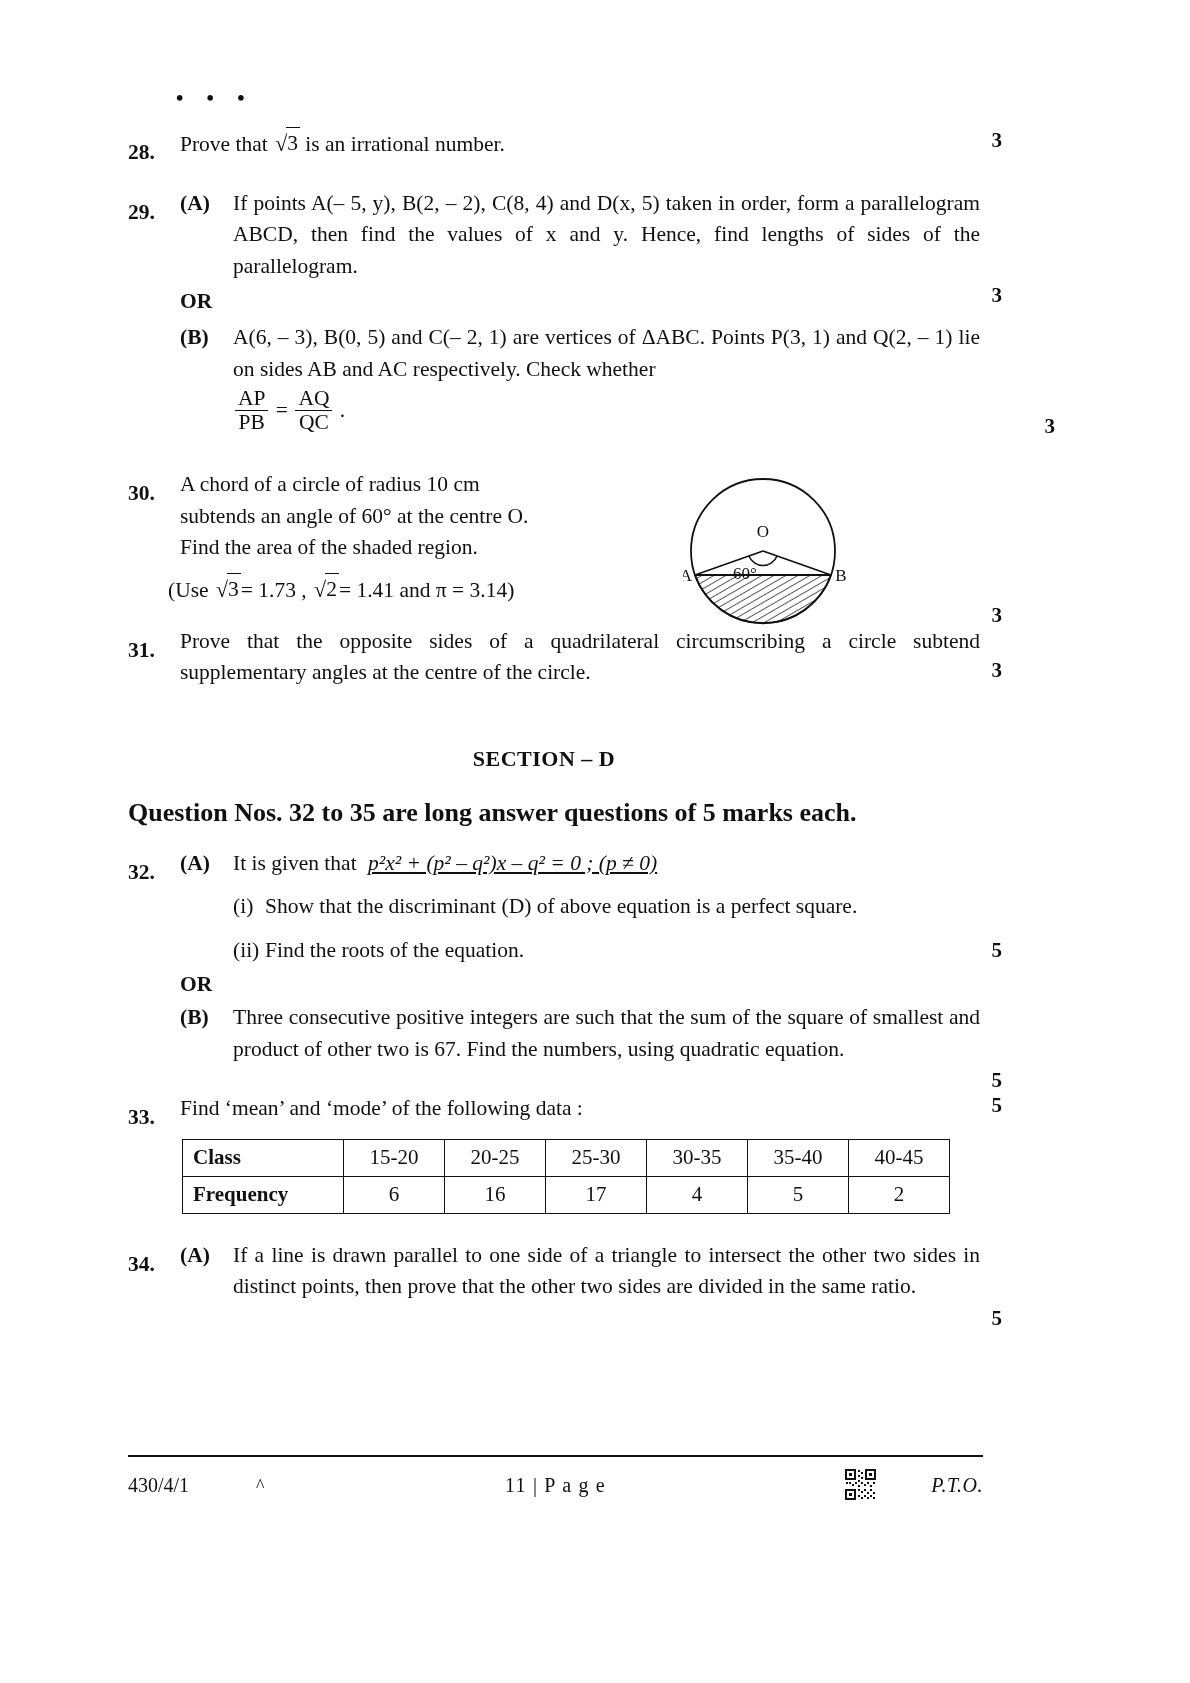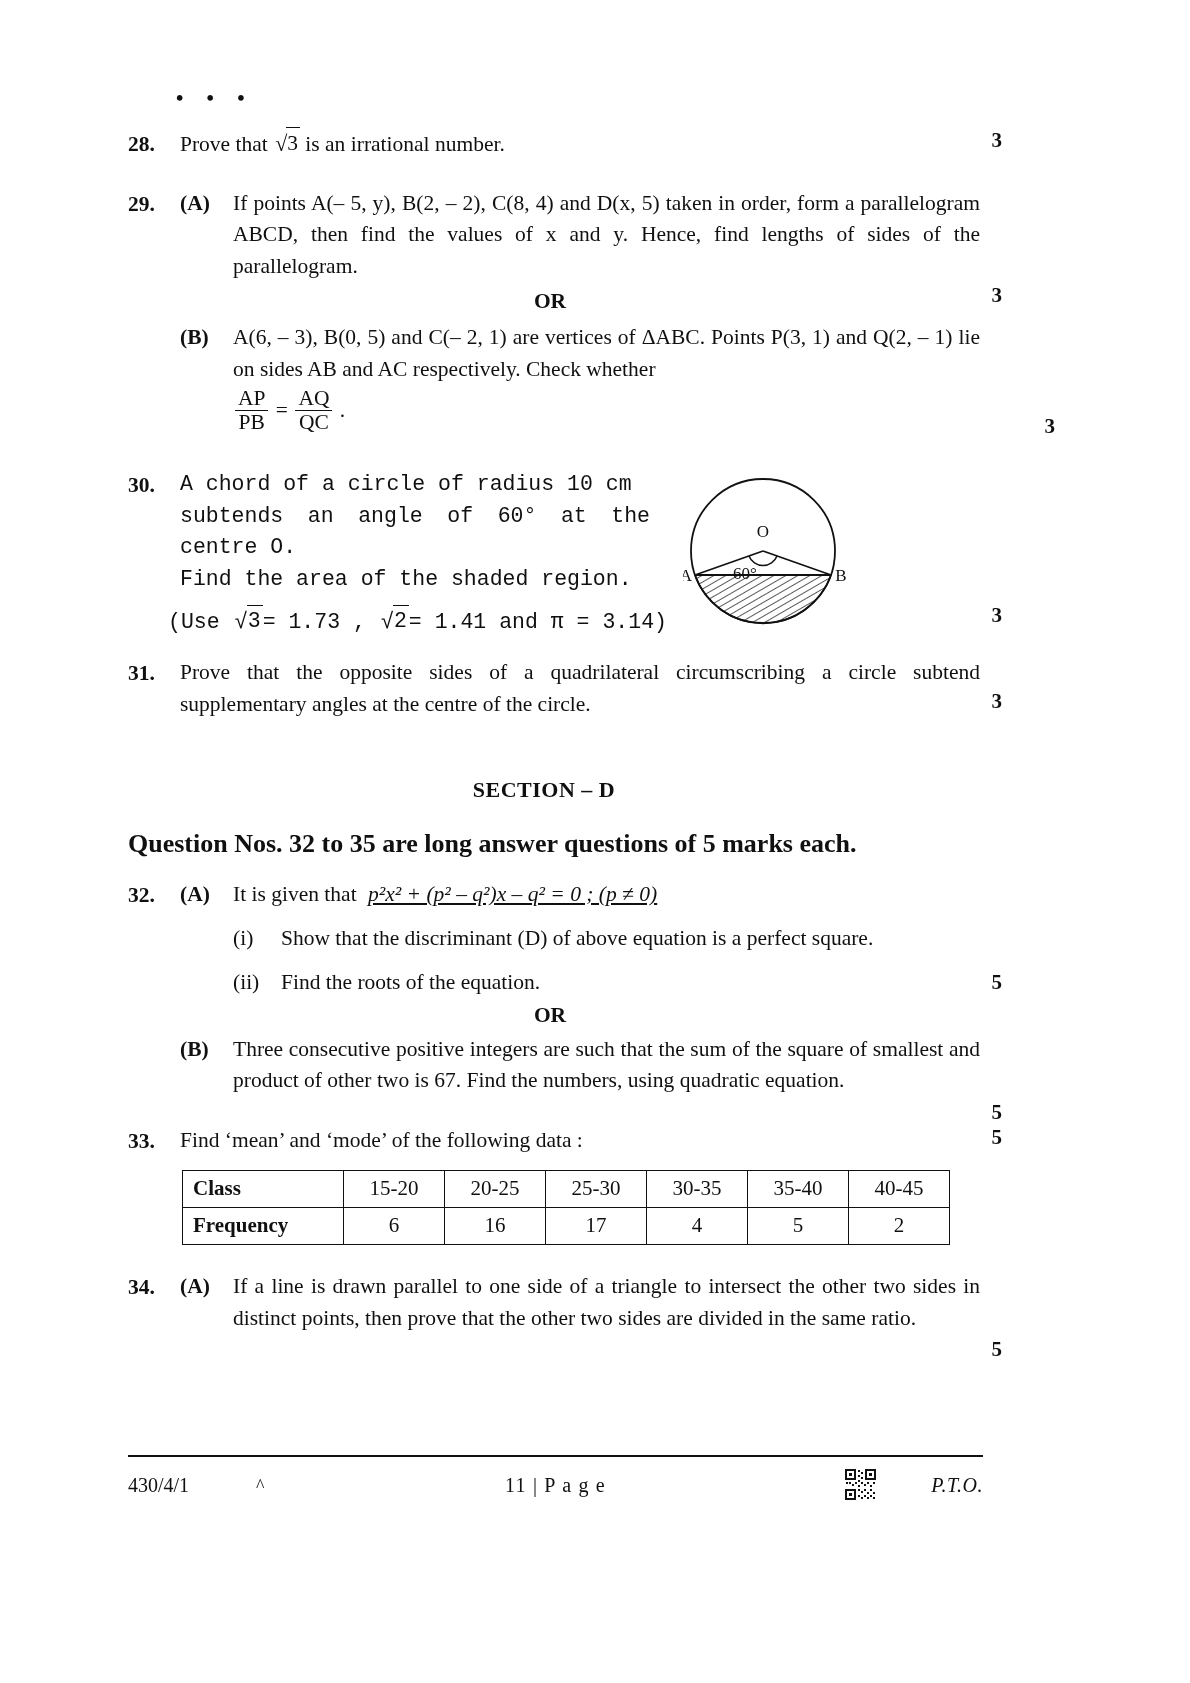--- a/index.html
+++ b/index.html
@@ -43,7 +43,7 @@
   .qnum {
     position: absolute;
     left: 0;
-    top: 4px;
+    top: 12px;
     width: 44px;
     font-weight: 700;
     font-size: 21.5px;

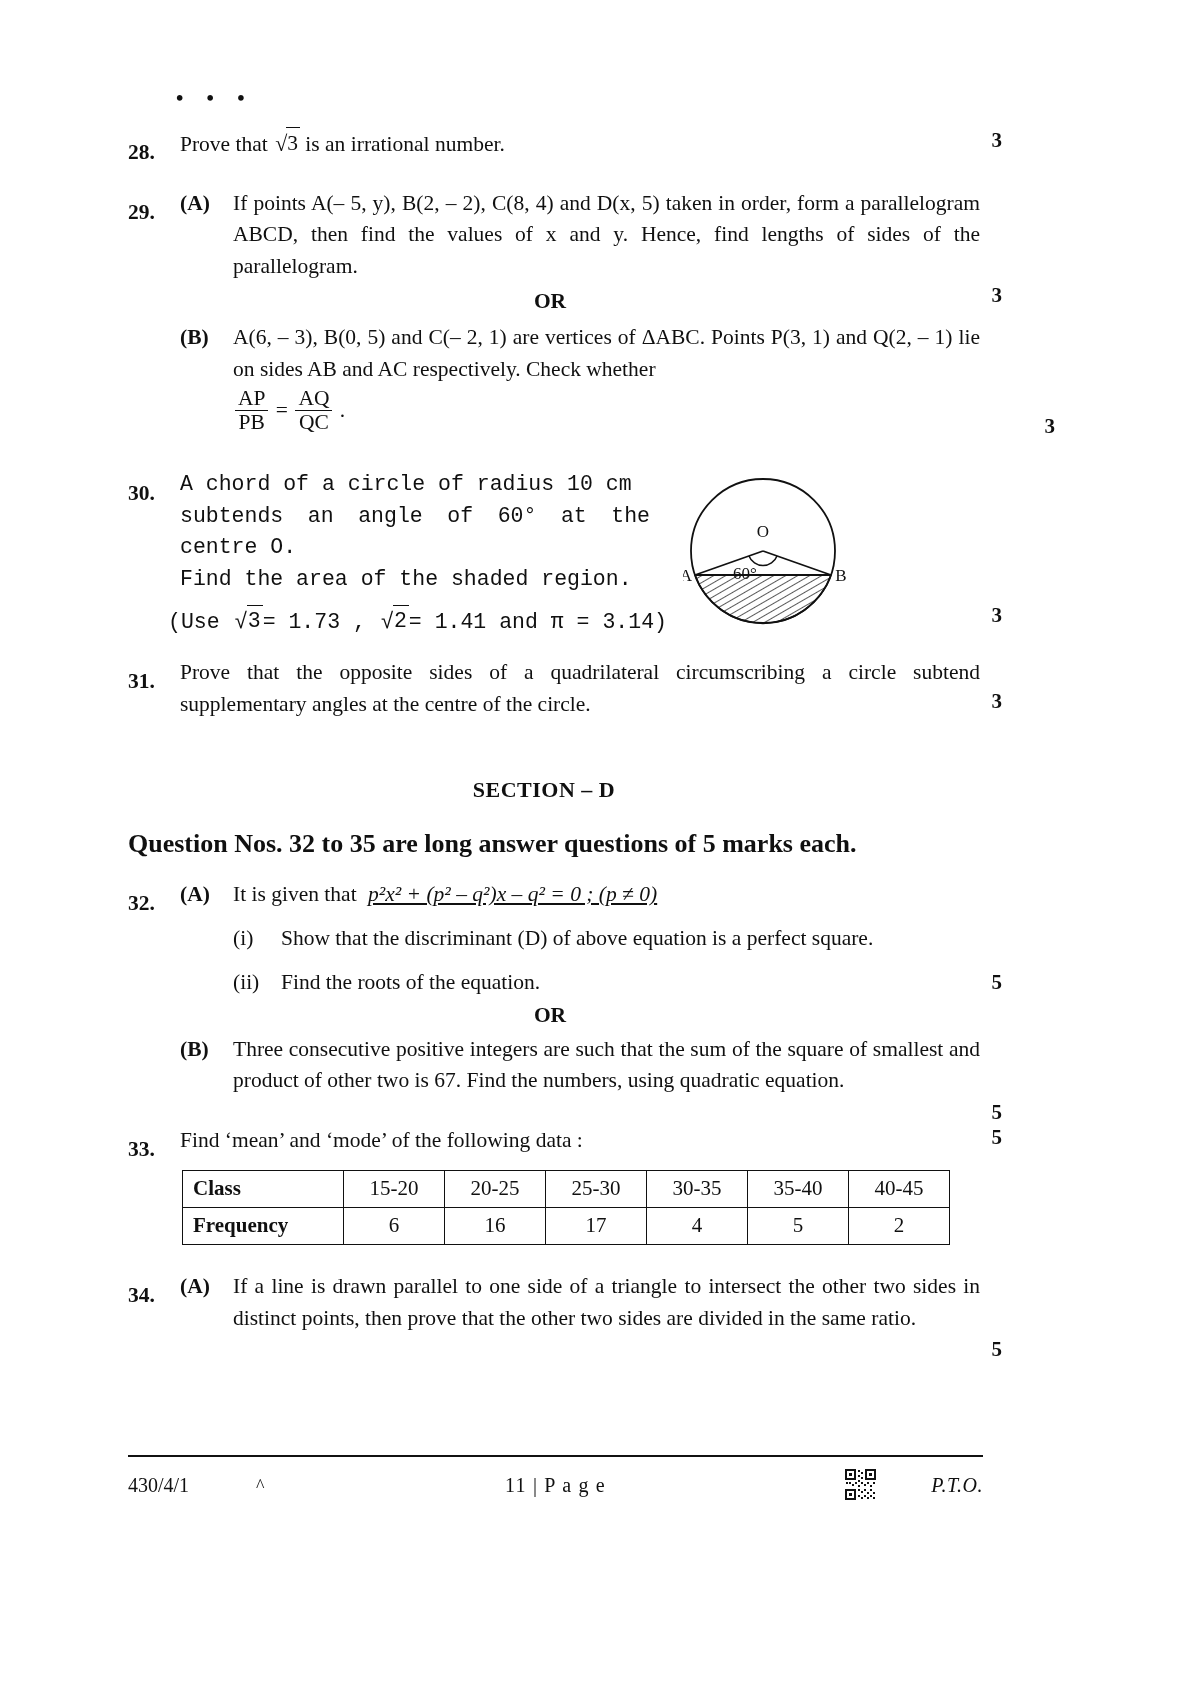--- a/index.html
+++ b/index.html
@@ -90,7 +90,6 @@
     text-align: justify;
   }
   .or {
-    text-align: center;
     font-weight: 700;
     font-size: 21.5px;
     margin-top: 4px;

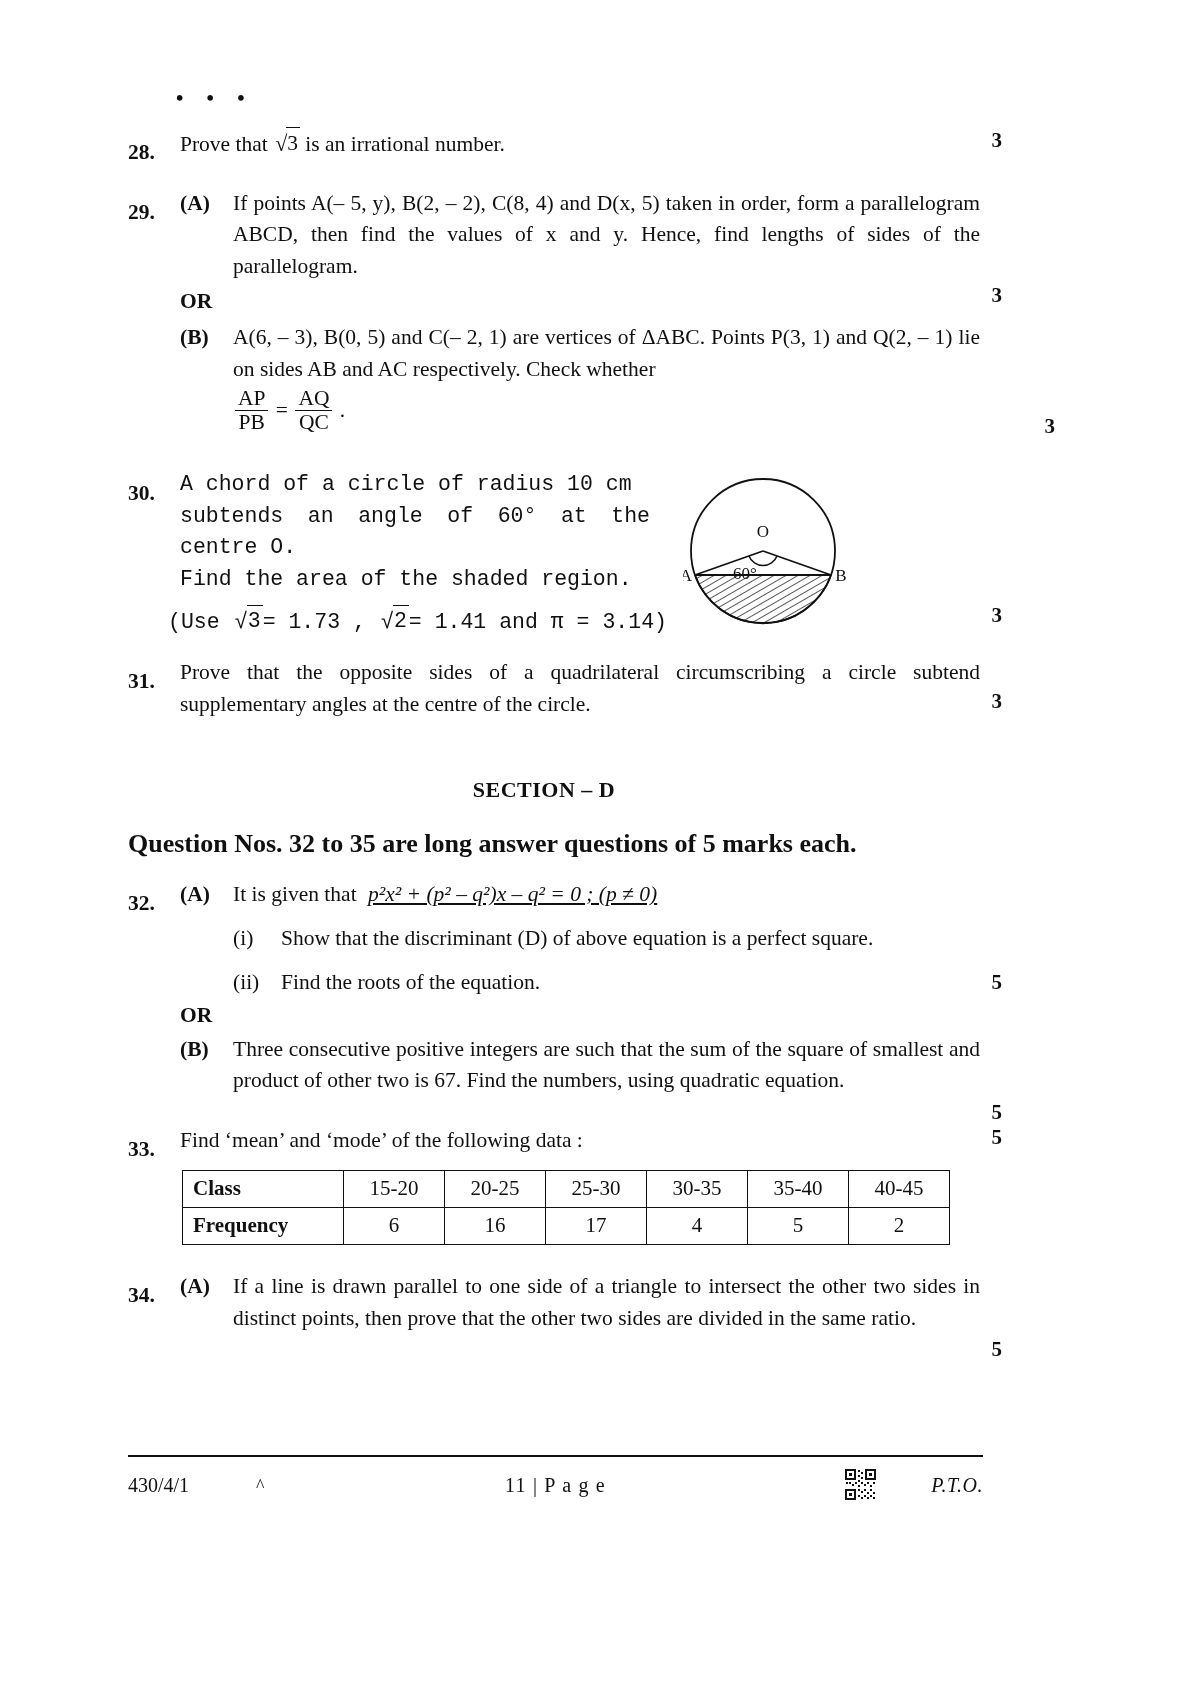--- a/index.html
+++ b/index.html
@@ -163,7 +163,7 @@
   
   .q30wrap { position: relative; }
   .q30text { width: 470px; }
-  .q30text .qbody { width: 470px; font-family: Liberation Mono, monospace; }
+  .q30text .qbody { width: 470px; }
   .diagram {
     position: absolute;
     left: 555px;

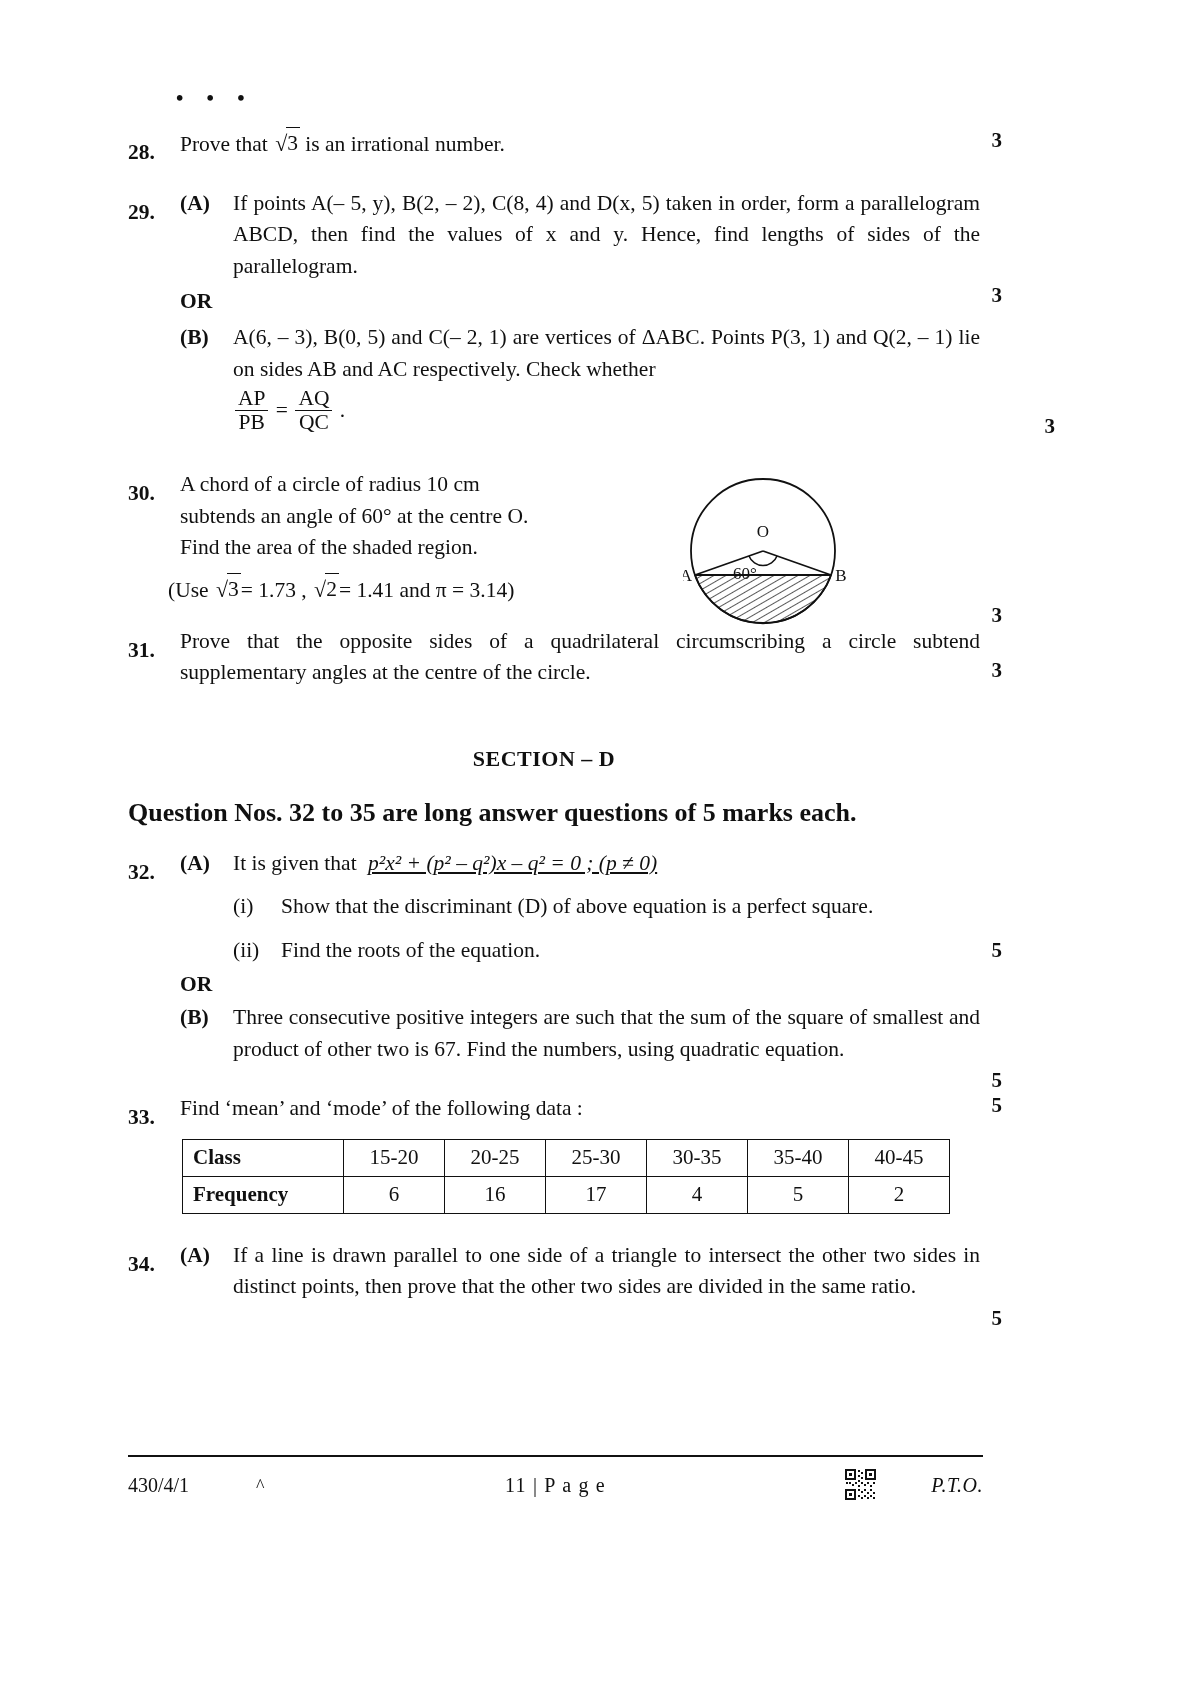--- a/index.html
+++ b/index.html
@@ -84,7 +84,7 @@
     font-size: 21.5px;
   }
   .romanbody {
-    margin-left: 48px;
+    margin-left: 32px;
     font-size: 21.5px;
     line-height: 1.47;
     text-align: justify;

